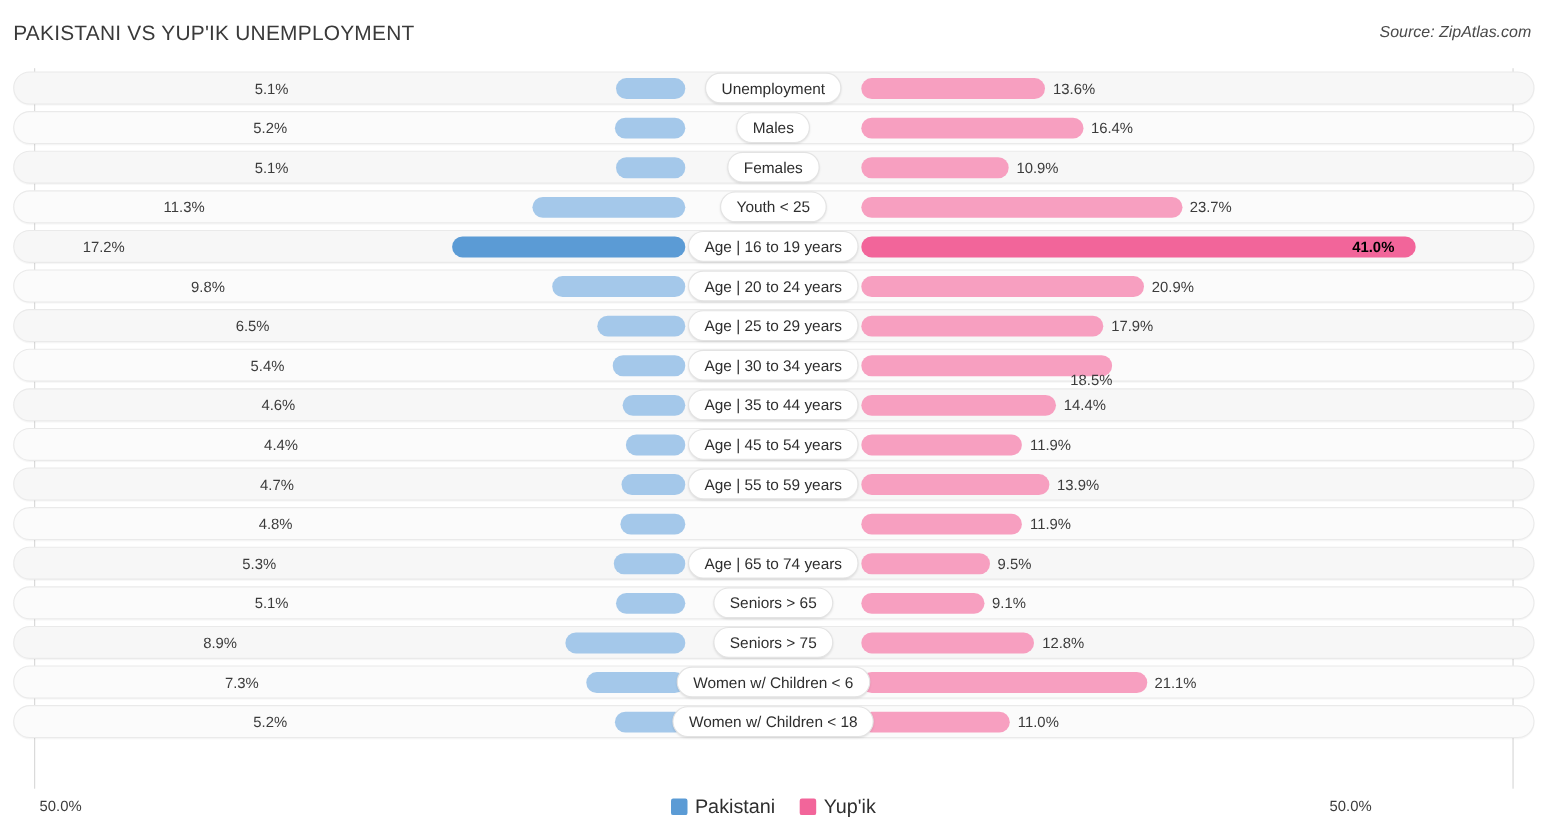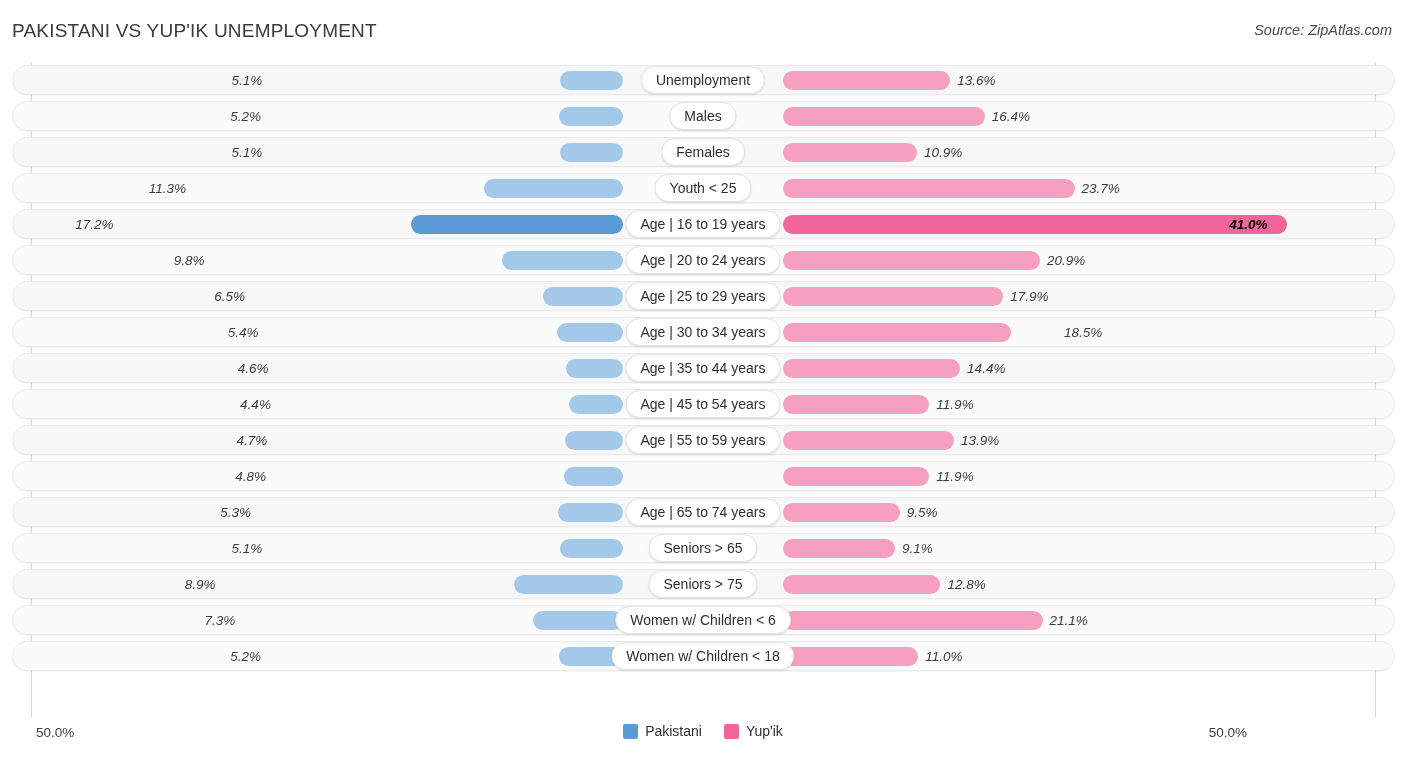--- a/index.html
+++ b/index.html
@@ -93,7 +93,6 @@
     left: 0; top: 0;
     width: 1114px;
     height: 36px;
-    font-style: italic;
   }
 
   .bar {

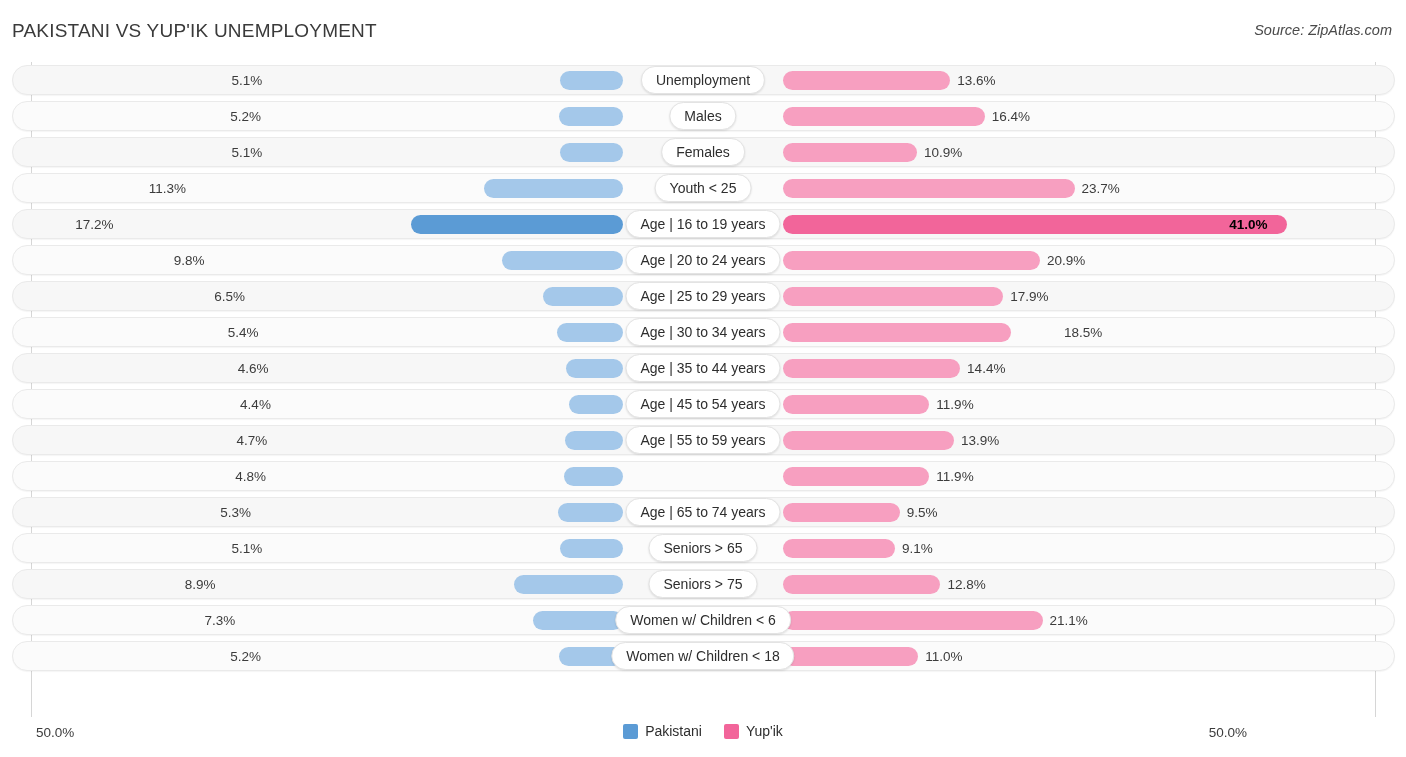--- a/index.html
+++ b/index.html
@@ -274,7 +274,7 @@
             <div class="bar left" style="left: 556.58px; width: 66.42px;"></div>
             <div class="val left" style="right: 855.42px;">5.4%</div>
             <div class="bar right" style="left: 783px; width: 227.55px;"></div>
-            <div class="val right" style="left: 1064px;">18.5%</div>
+            <div class="val right" style="left: 973px; margin-top: 13px;">18.5%</div>
           </div>
           <div class="pill">Age | 30 to 34 years</div>
         </div>

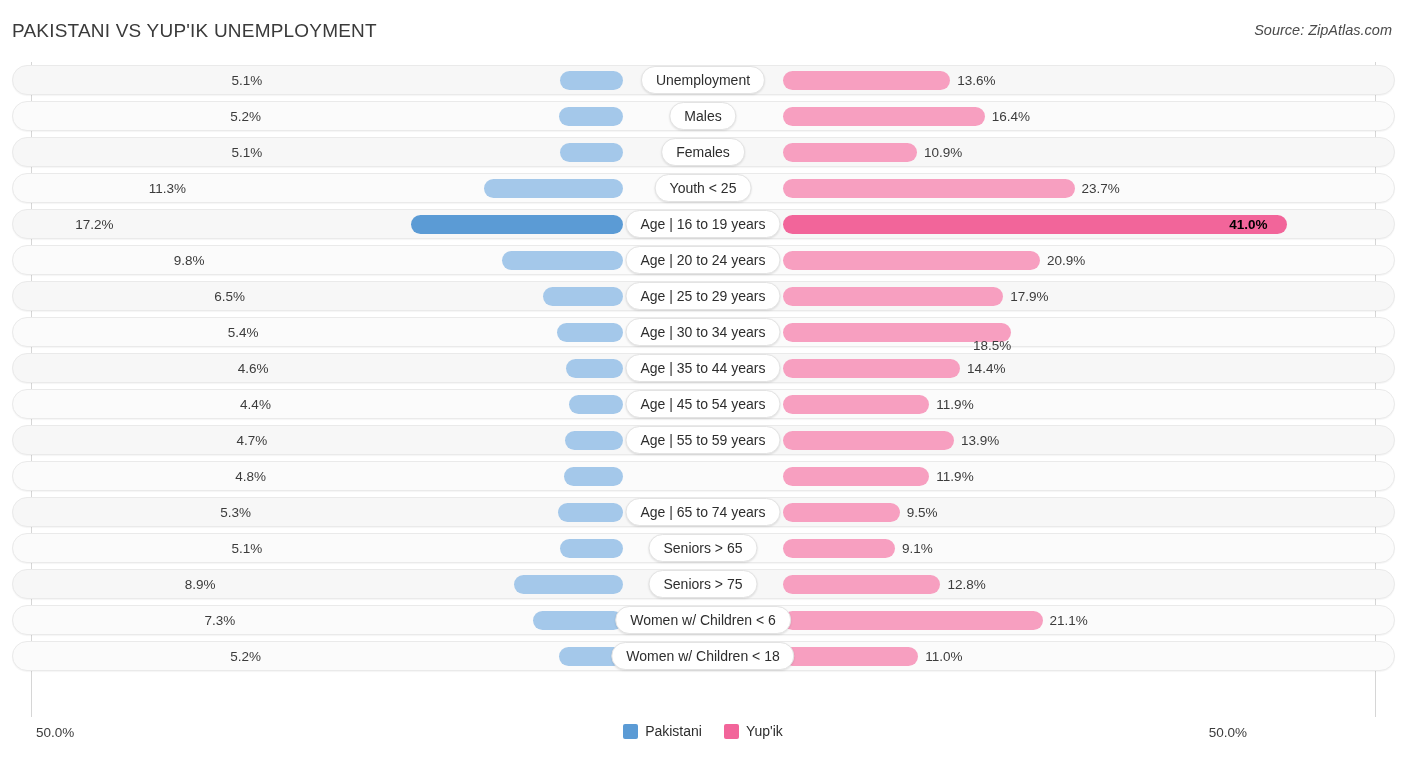--- a/index.html
+++ b/index.html
@@ -179,7 +179,7 @@
     display: inline-block;
   }
   .legend-label {
-    font-size: 14px;
+    font-size: 18px;
     color: #2e2e2e;
     white-space: nowrap;
   }

